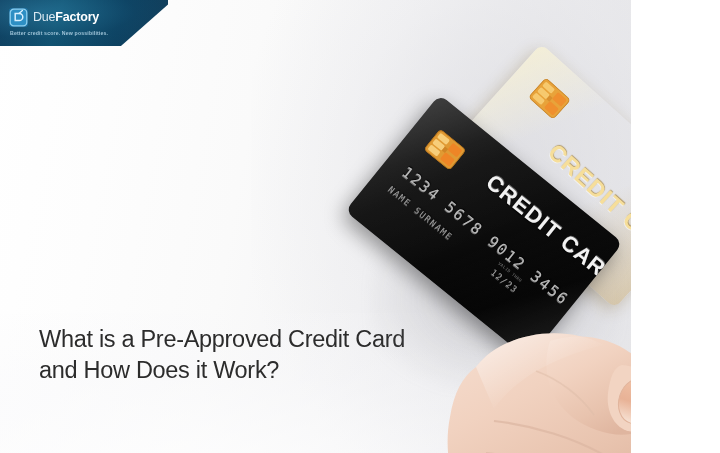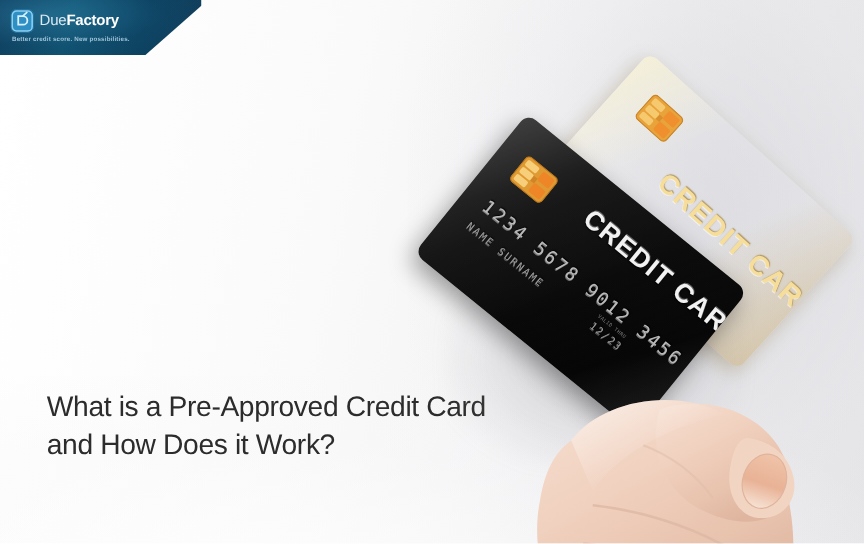--- a/index.html
+++ b/index.html
@@ -13,7 +13,7 @@
 
   #stage {
     position: relative;
-    width: 720px;
+    width: 631px;
     height: 453px;
     overflow: hidden;
     background: linear-gradient(100deg,

